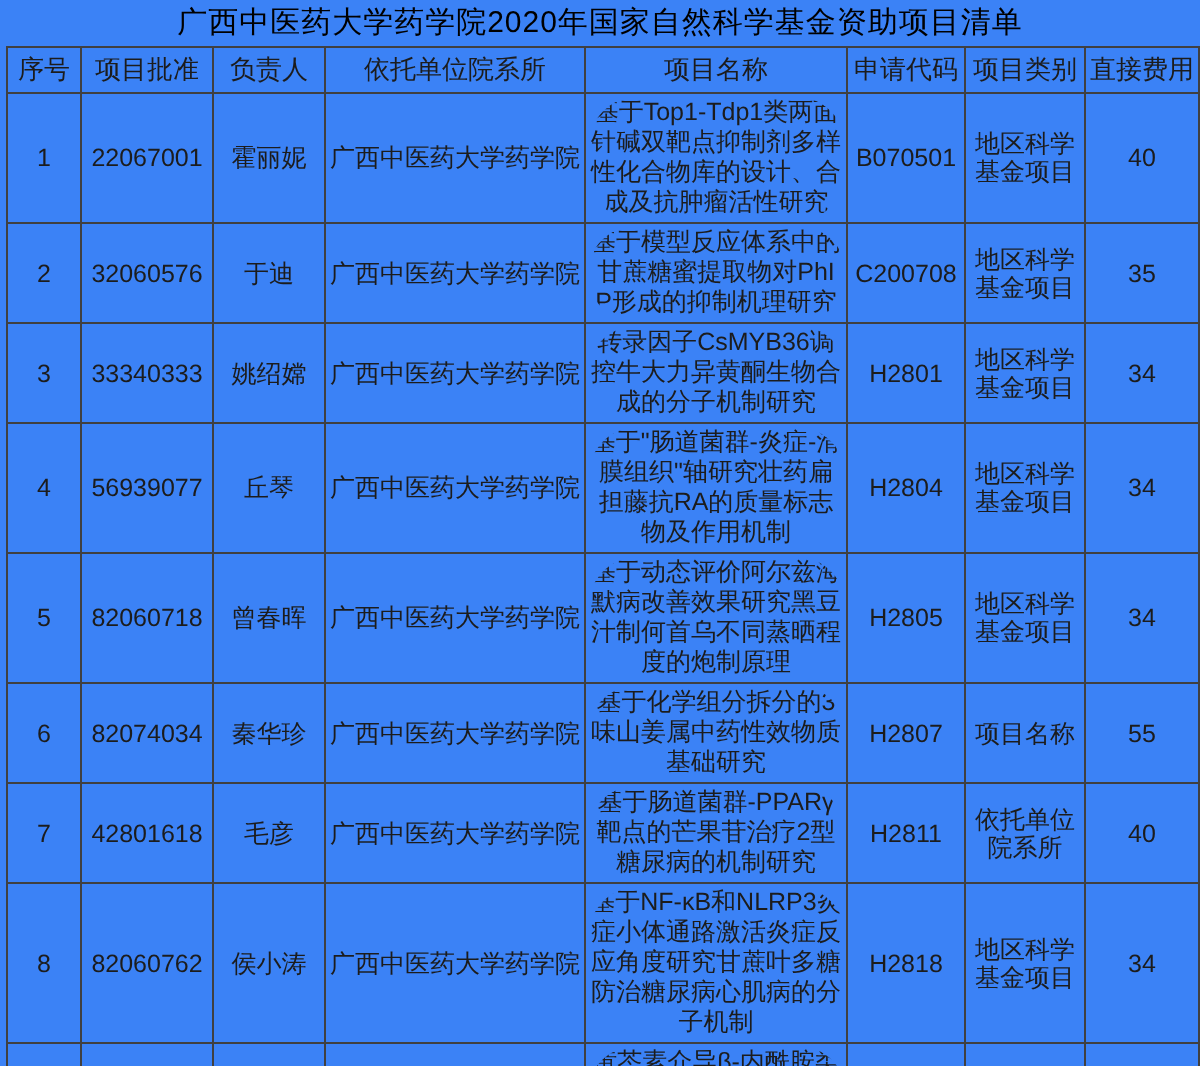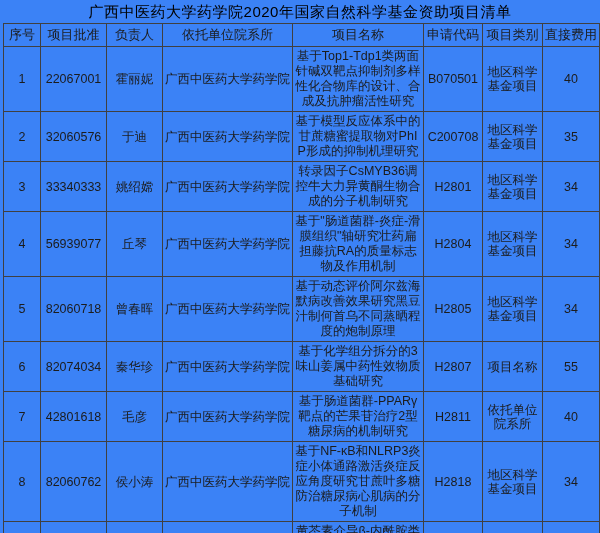--- a/index.html
+++ b/index.html
@@ -50,6 +50,7 @@
   }
   td.c-name {
     line-height: 15px;
+    border-radius: 27px;
   }
 </style>
 </head>

